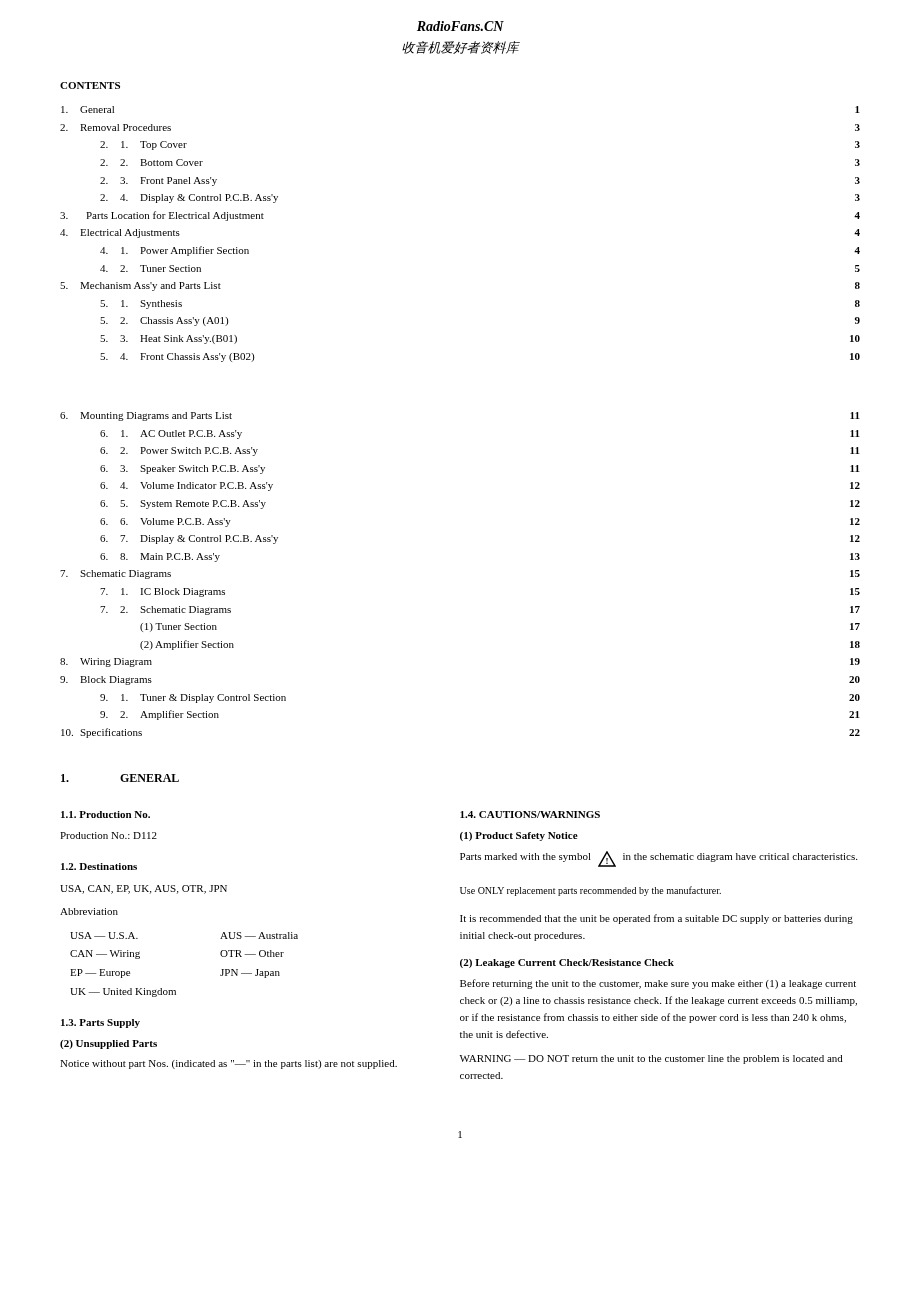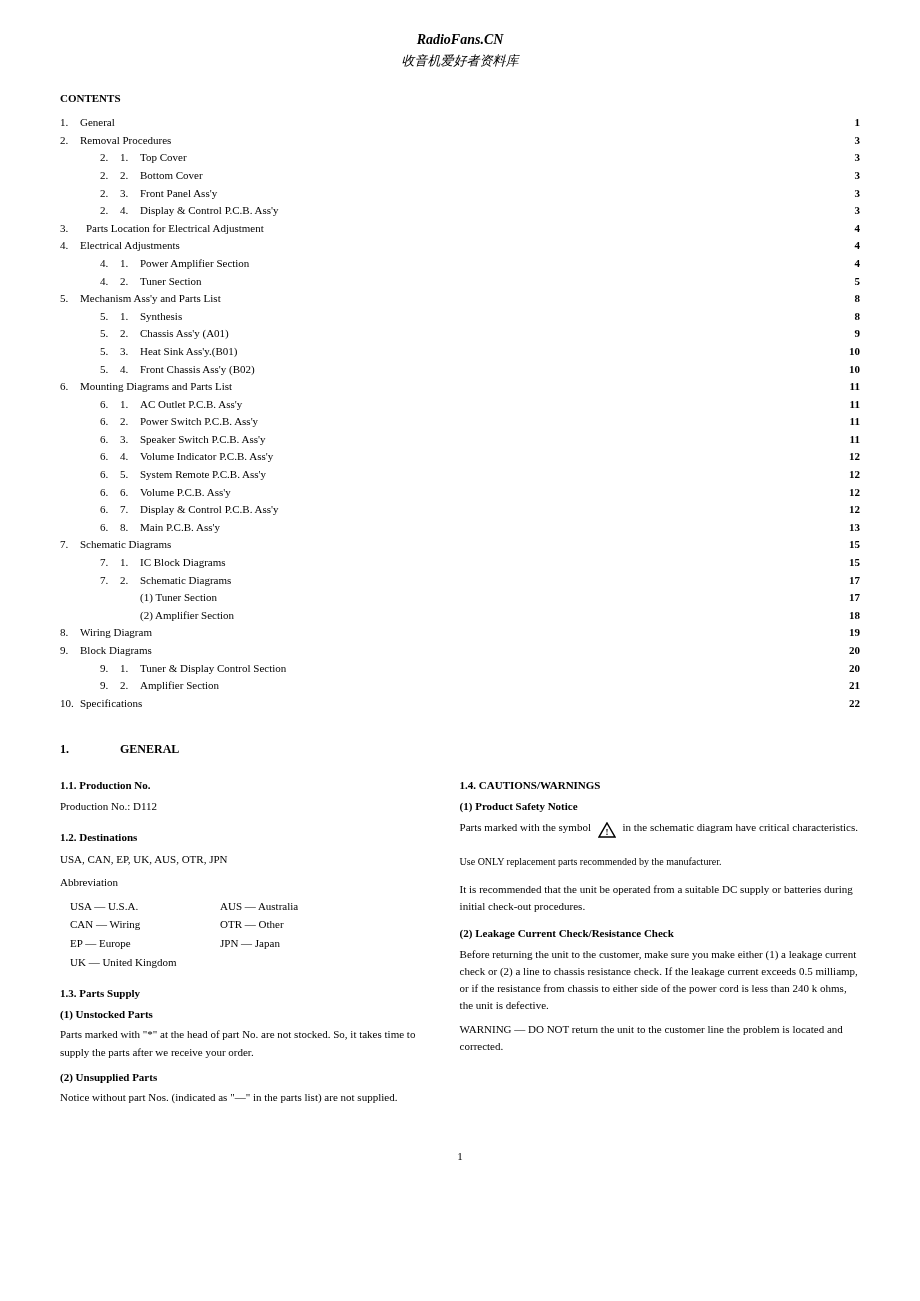--- a/index.html
+++ b/index.html
@@ -17,7 +17,7 @@
       min-height: 1301px;
       background: #fff;
       position: relative;
-      padding: 29px 60px 30px 60px;
+      padding: 16px 60px 30px 60px;
     }
     .header {
       text-align: center;

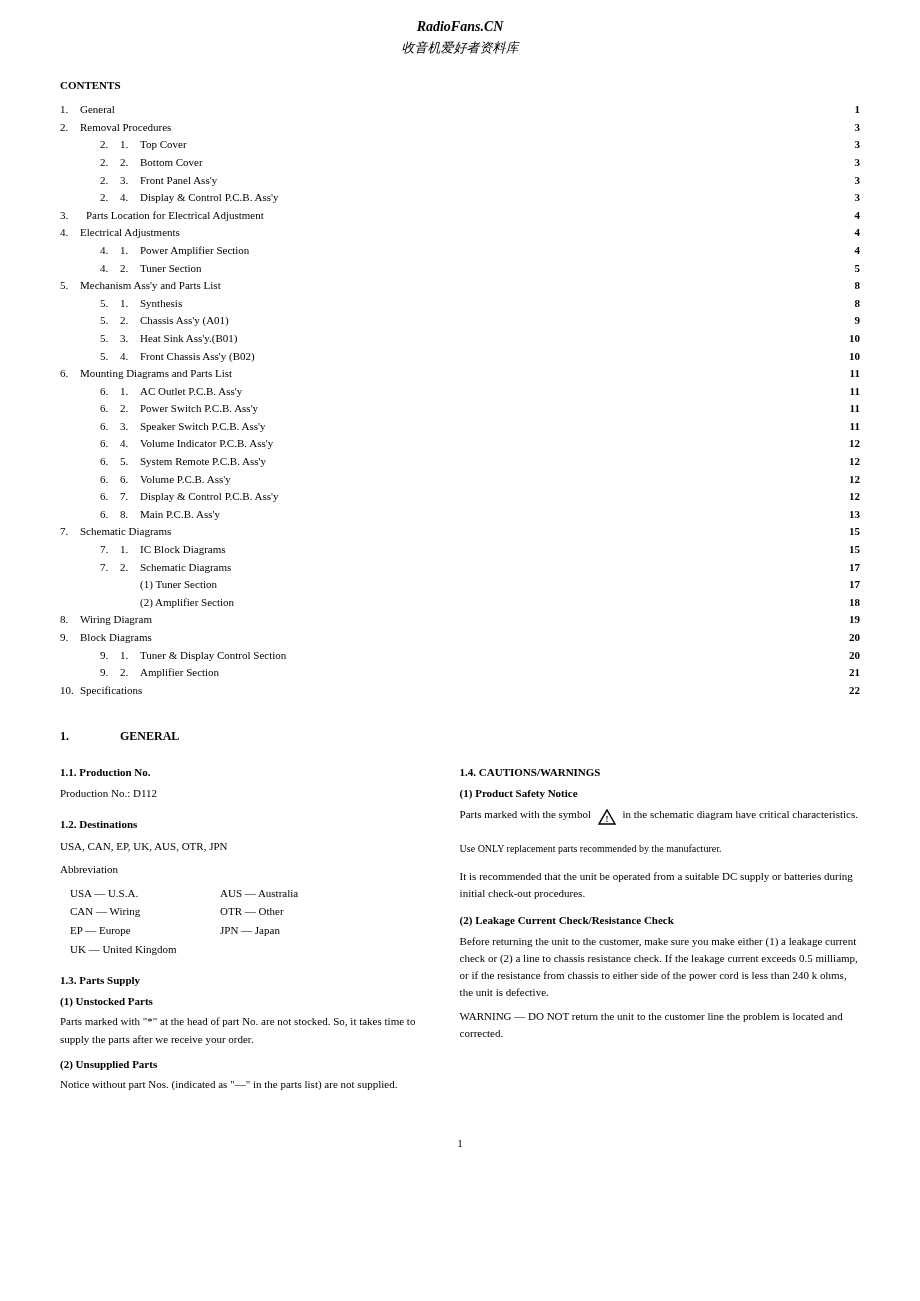--- a/index.html
+++ b/index.html
@@ -256,7 +256,7 @@
 
     <div class="toc-entry">
       <span class="label" style="min-width:20px;">6.</span>
-      <span class="label" style="margin-right:4px;">Mounting Diagrams and Parts List</span>
+      <span class="label" style="margin-right:4px;margin-top:42px;">Mounting Diagrams and Parts List</span>
       <span class="fill"></span>
       <span class="pg">11</span>
     </div>

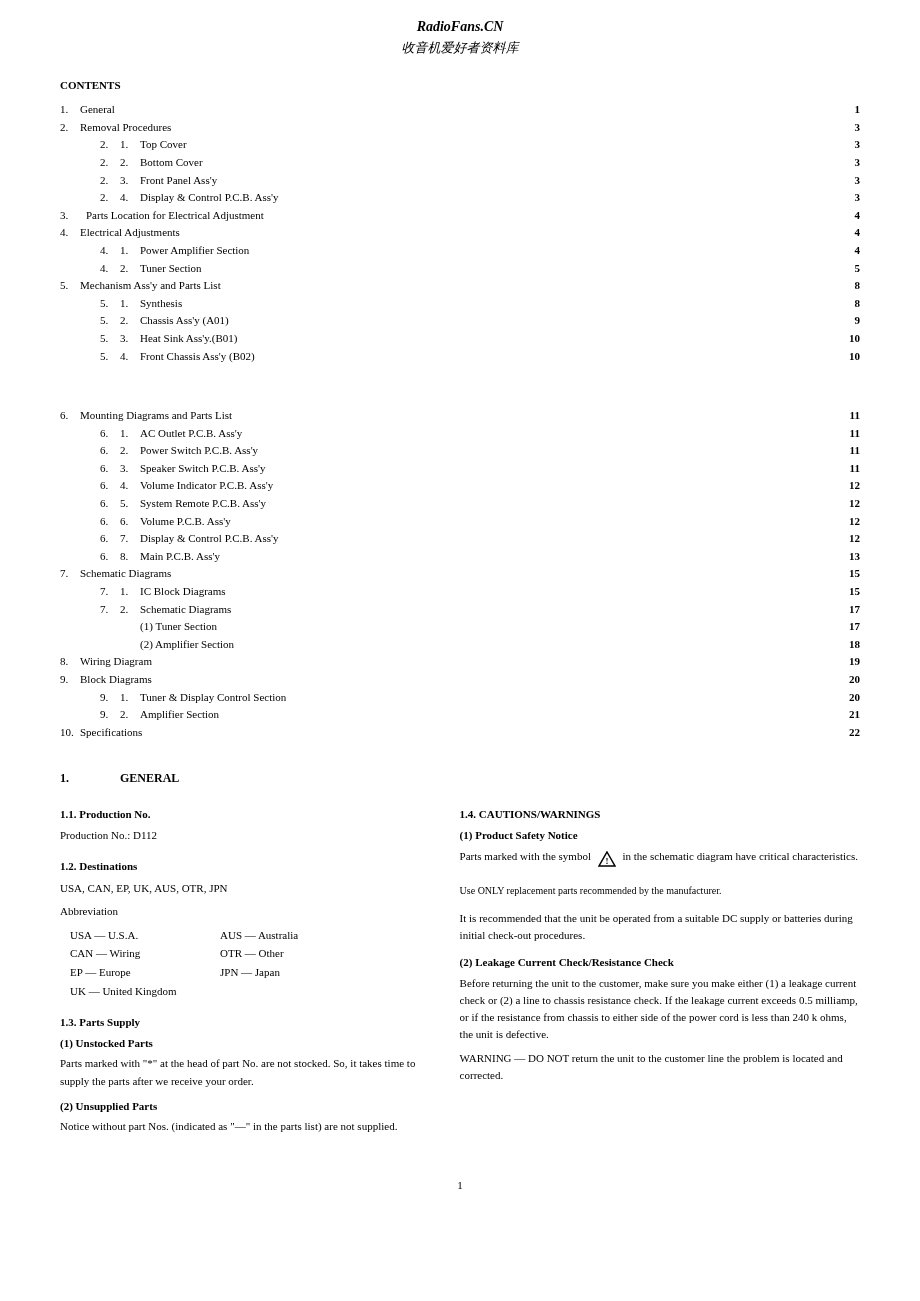--- a/index.html
+++ b/index.html
@@ -443,10 +443,6 @@
 
         <div class="subsection">
           <div class="subsection-title">1.3.   Parts Supply</div>
-          <div style="margin-bottom:8px;">
-            <div style="font-size:11px; font-weight:bold; margin-bottom:3px;">(1) Unstocked Parts</div>
-            <div style="font-size:11px; line-height:1.55;">Parts marked with "*" at the head of part No. are not stocked. So, it takes time to supply the parts after we receive your order.</div>
-          </div>
           <div>
             <div style="font-size:11px; font-weight:bold; margin-bottom:3px;">(2) Unsupplied Parts</div>
             <div style="font-size:11px; line-height:1.55;">Notice without part Nos. (indicated as "—" in the parts list) are not supplied.</div>

